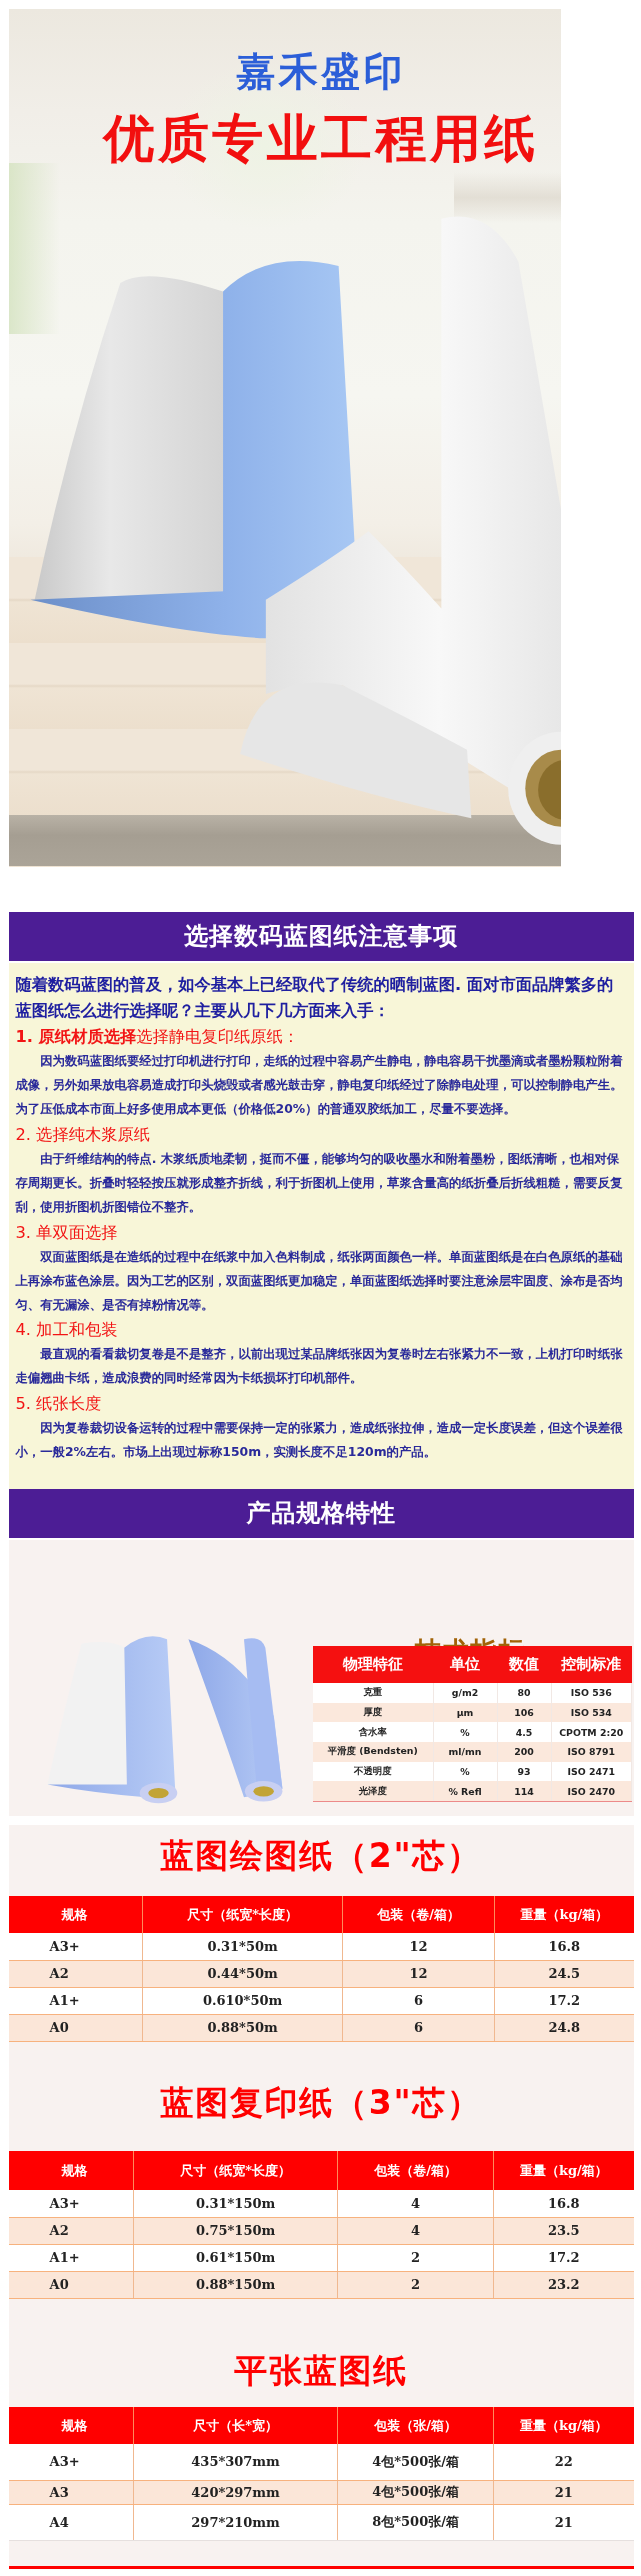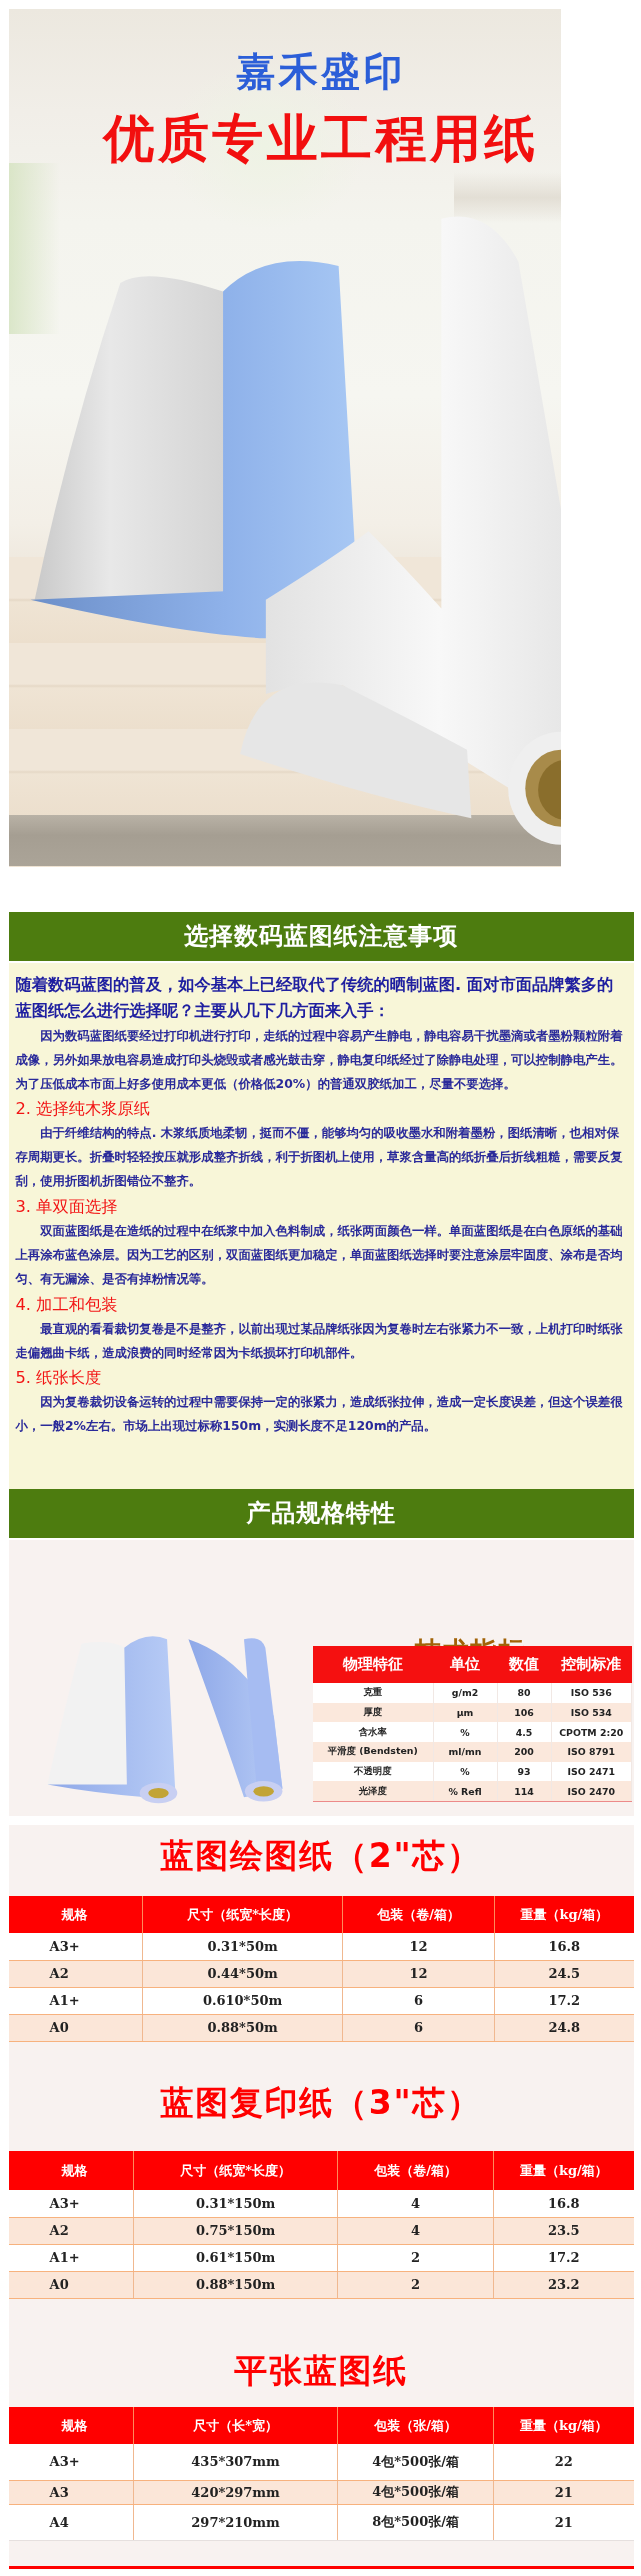--- a/index.html
+++ b/index.html
@@ -19,7 +19,7 @@
   .slogan { position: absolute; left: 0; top: 96px; width: 625px; text-align: center; color: #f20f0f; font-size: 51px; font-weight: bold; letter-spacing: 3.4px; }
 
   
-  .banner { position: absolute; left: 8.6px; width: 625px; height: 49px; background: #4d7c0f; color: #ffffff; text-align: center; font-size: 24px; font-weight: bold; line-height: 49px; letter-spacing: 0.9px; }
+  .banner { position: absolute; left: 8.6px; width: 625px; height: 49px; background: #4c1d95; color: #ffffff; text-align: center; font-size: 24px; font-weight: bold; line-height: 49px; letter-spacing: 0.9px; }
 
   
   .notes { position: absolute; left: 8.6px; top: 963px; width: 625px; height: 531px; background: #f8f6d8; padding: 8.6px 6.8px 0 6.8px; }

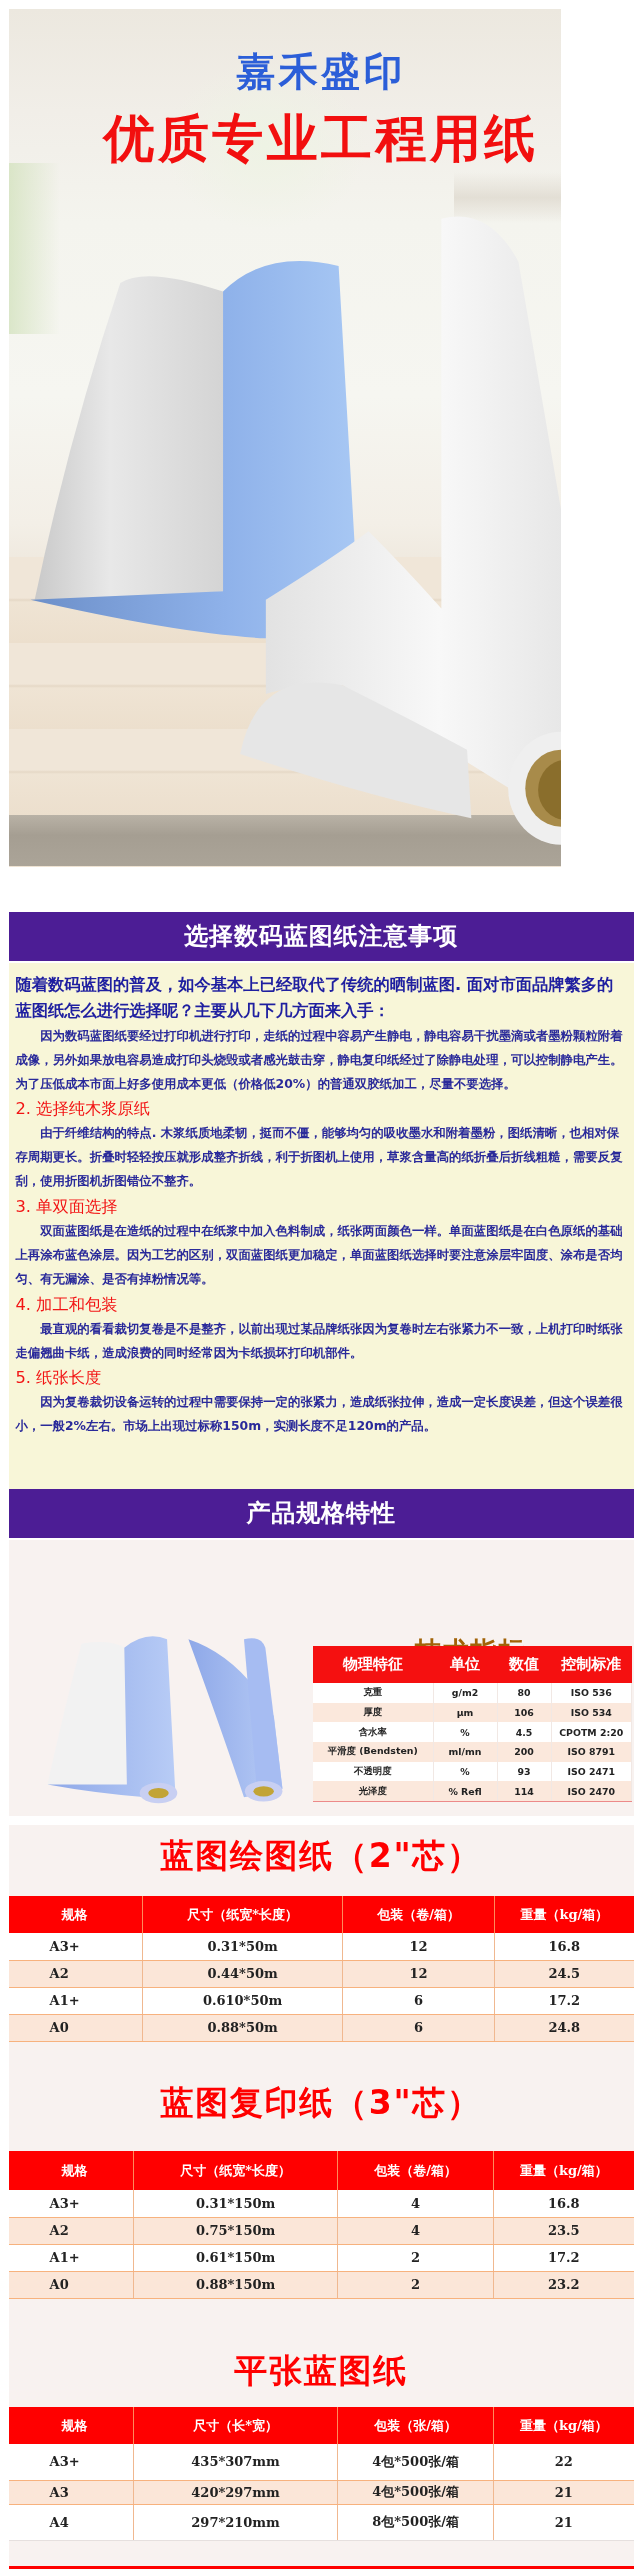--- a/index.html
+++ b/index.html
@@ -105,6 +105,7 @@
 <div class="notes">
   <div class="intro">随着数码蓝图的普及，如今基本上已经取代了传统的晒制蓝图. 面对市面品牌繁多的蓝图纸怎么进行选择呢？主要从几下几方面来入手：</div>
 
+  <div class="note-h"><span class="em">1. 原纸材质选择</span><span style="font-weight:normal">选择静电复印纸原纸：</span></div>
   <div class="note-p">因为数码蓝图纸要经过打印机进行打印，走纸的过程中容易产生静电，静电容易干扰墨滴或者墨粉颗粒附着成像，另外如果放电容易造成打印头烧毁或者感光鼓击穿，静电复印纸经过了除静电处理，可以控制静电产生。为了压低成本市面上好多使用成本更低（价格低20%）的普通双胶纸加工，尽量不要选择。</div>
 
   <div class="note-h" style="font-weight:normal">2. 选择纯木浆原纸</div>

